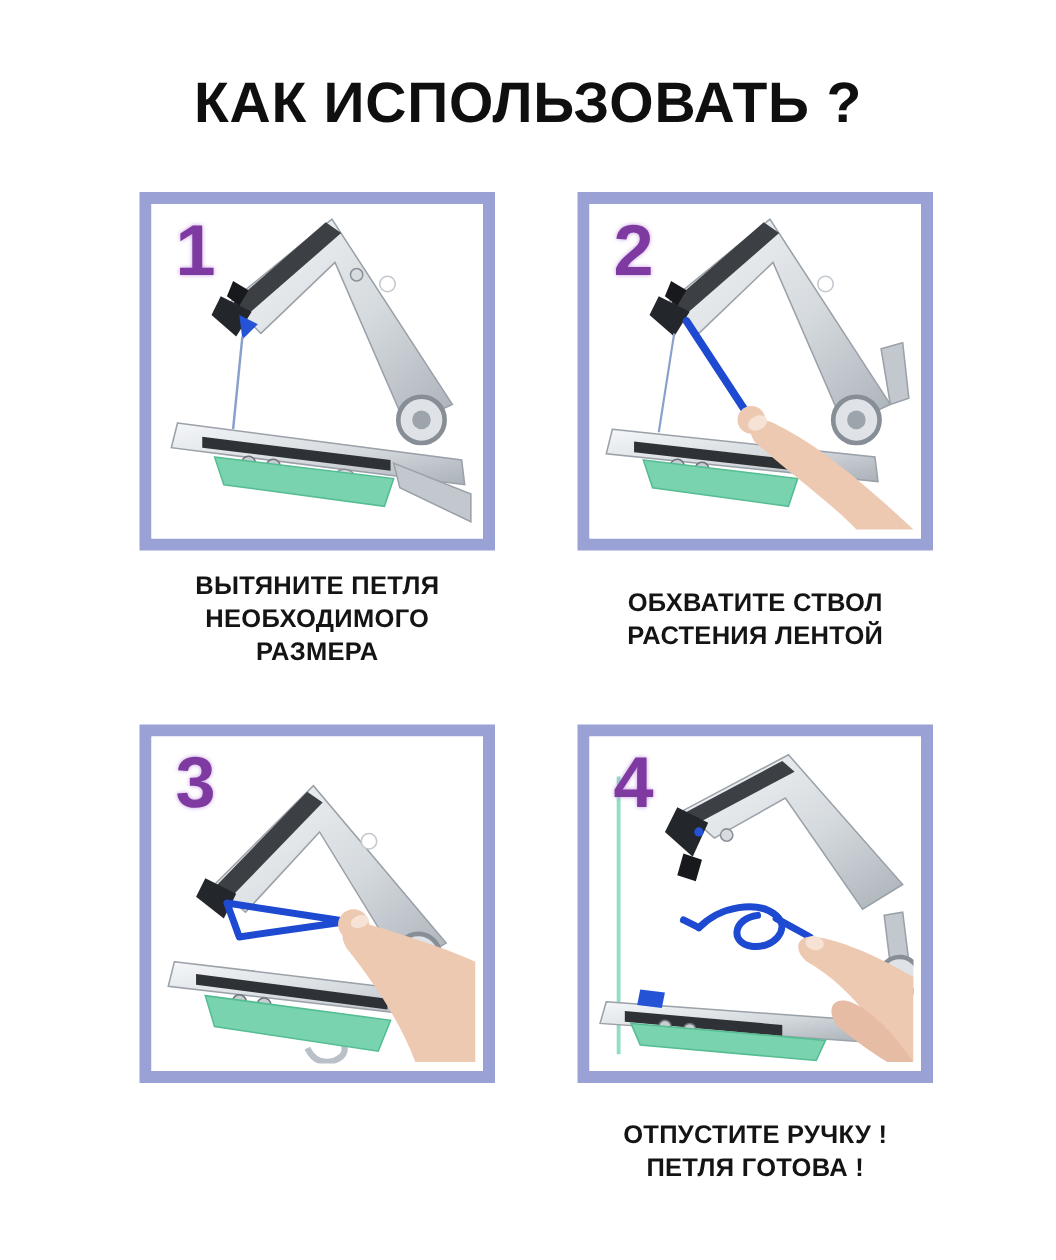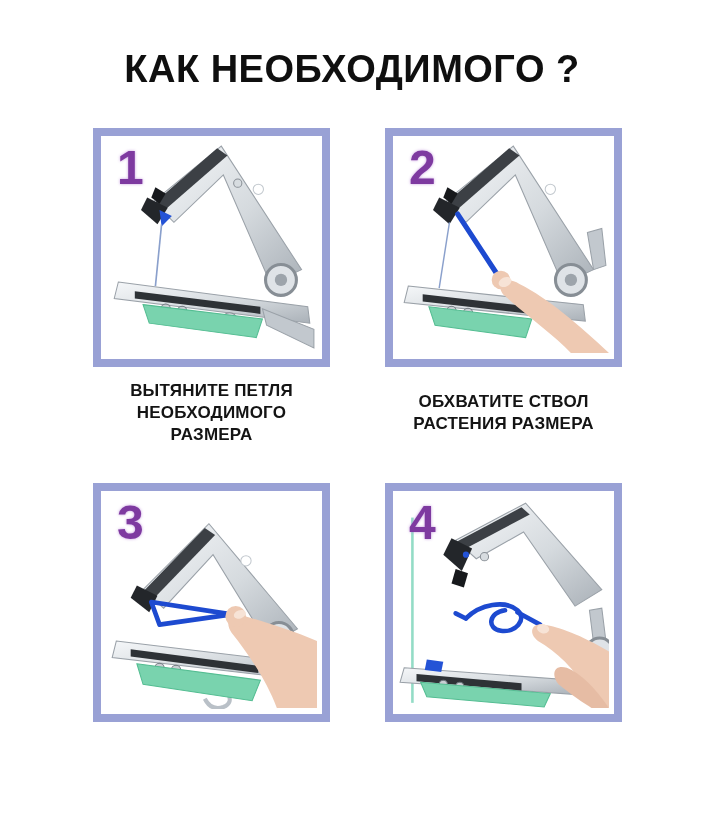--- a/index.html
+++ b/index.html
@@ -50,7 +50,7 @@
 
 <div class="canvas">
 
-  <h1 class="title">КАК НЕОБХОДИМОГО ?</h1>
+  <h1 class="title">КАК ИСПОЛЬЗОВАТЬ ?</h1>
 
   <section class="card card-1">
     <div class="photo">

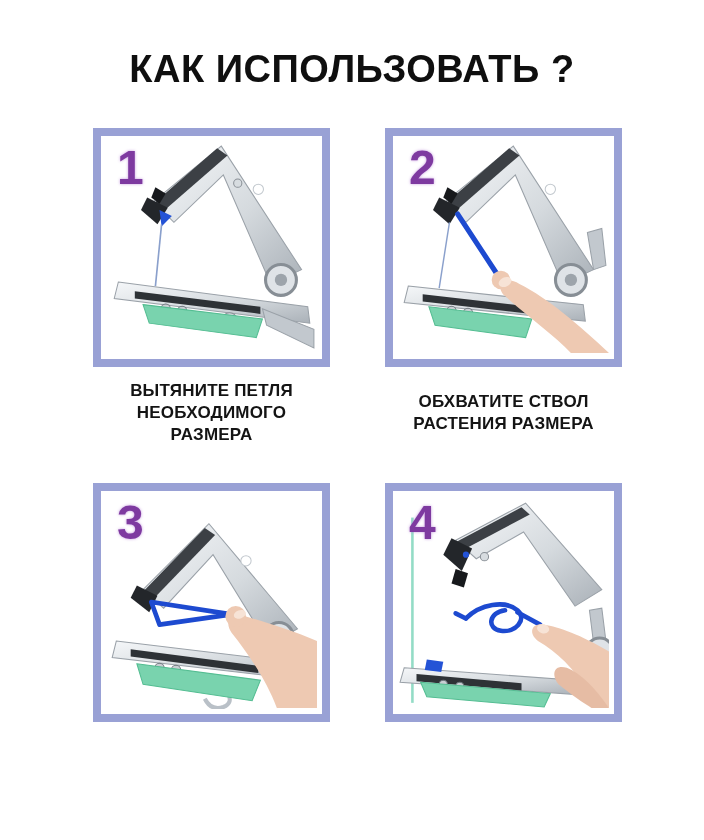--- a/index.html
+++ b/index.html
@@ -208,7 +208,7 @@
 НЕОБХОДИМОГО
 РАЗМЕРА</p>
   <p class="caption cap-2">ОБХВАТИТЕ СТВОЛ
-РАСТЕНИЯ РАЗМЕРА</p>
+РАСТЕНИЯ ЛЕНТОЙ</p>
 
 </div>
 

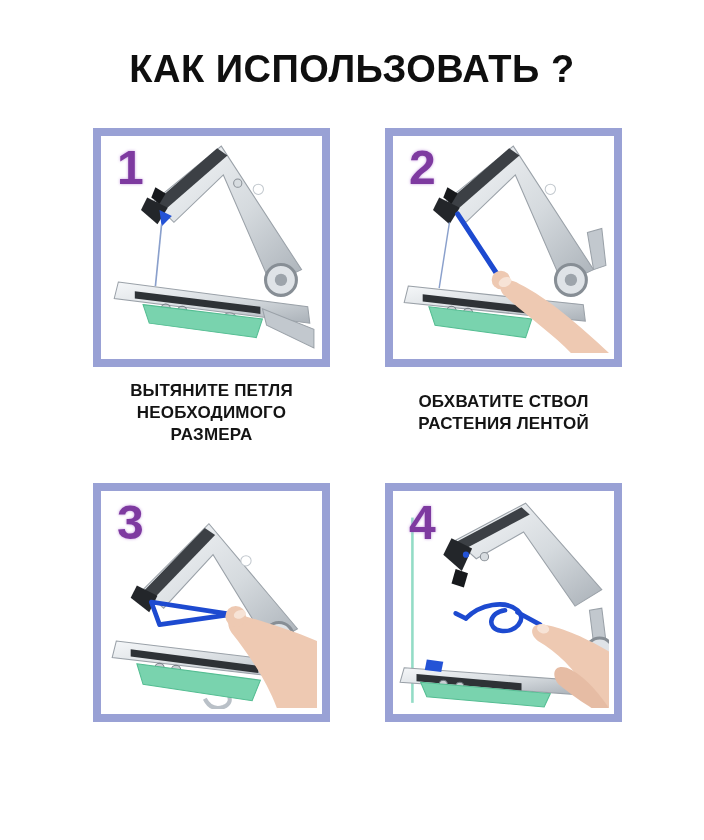--- a/index.html
+++ b/index.html
@@ -209,6 +209,8 @@
 РАЗМЕРА</p>
   <p class="caption cap-2">ОБХВАТИТЕ СТВОЛ
 РАСТЕНИЯ ЛЕНТОЙ</p>
+  <p class="caption cap-4">ОТПУСТИТЕ РУЧКУ !
+ПЕТЛЯ ГОТОВА !</p>
 
 </div>
 

